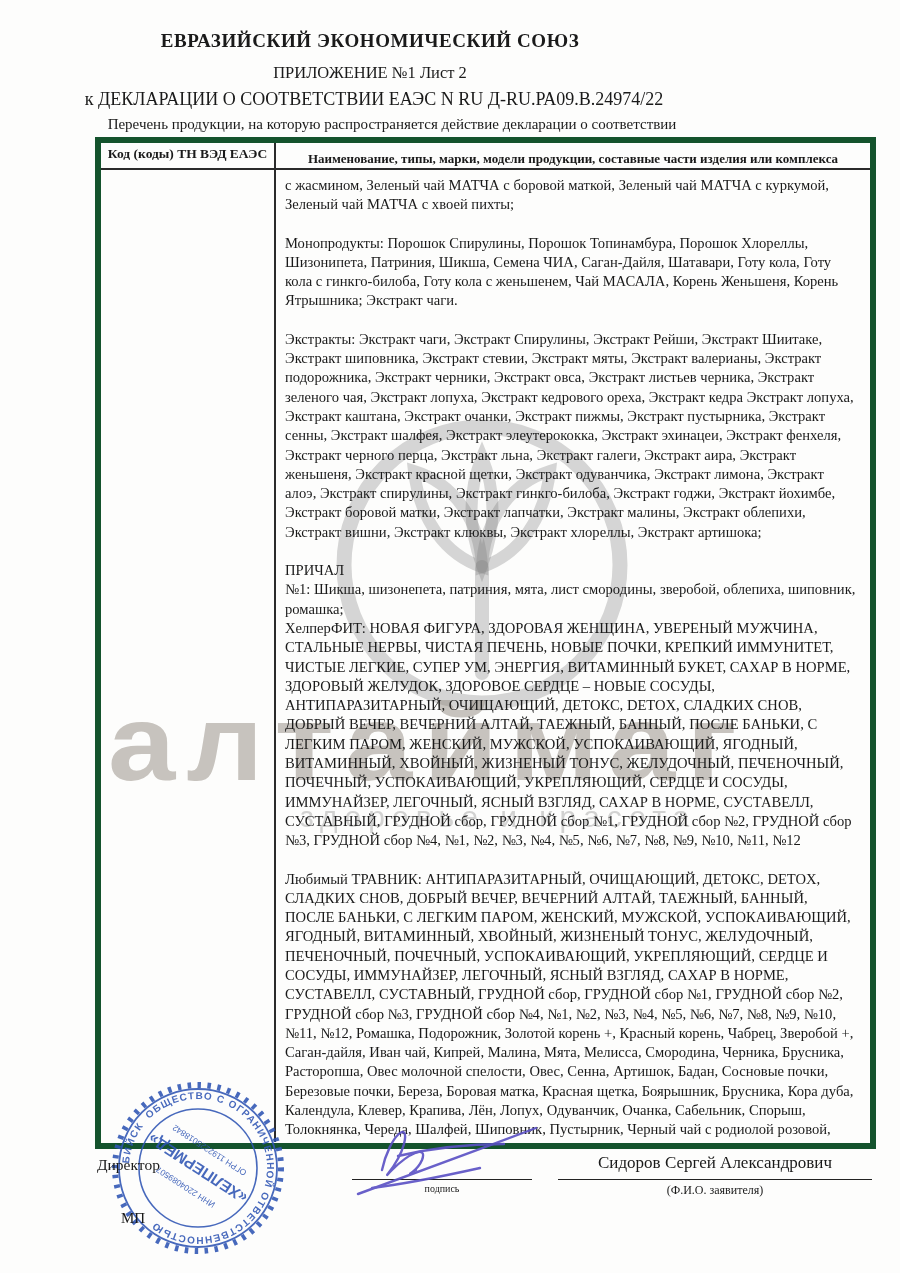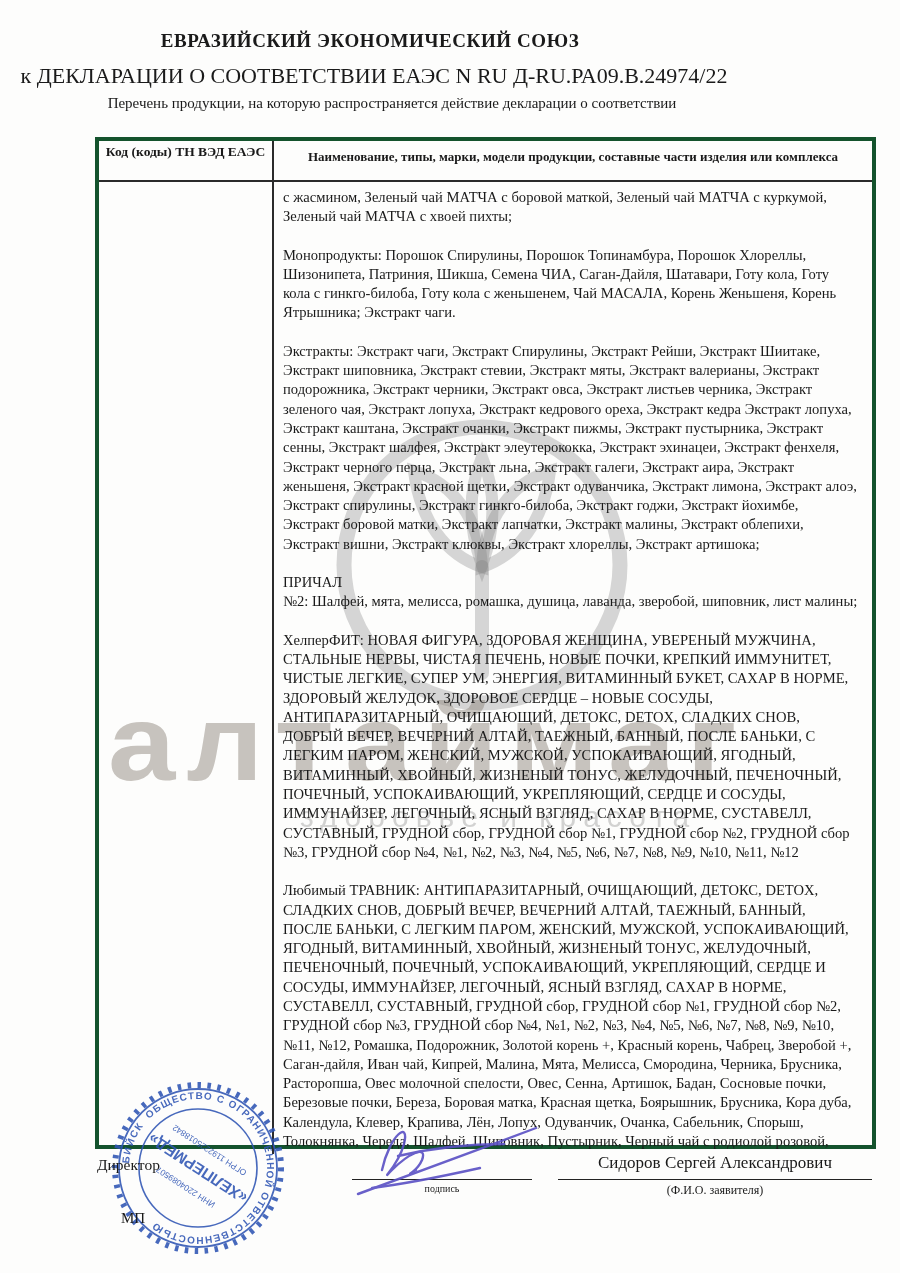--- a/index.html
+++ b/index.html
@@ -69,6 +69,7 @@
 
 <div class="doc-header">
   <p class="h-union">ЕВРАЗИЙСКИЙ ЭКОНОМИЧЕСКИЙ СОЮЗ</p>
+  <p class="h-annex">ПРИЛОЖЕНИЕ №1 Лист 2</p>
   <p class="h-decl">к ДЕКЛАРАЦИИ  О СООТВЕТСТВИИ ЕАЭС N RU Д-RU.РА09.В.24974/22</p>
   <p class="h-sub">Перечень продукции, на которую распространяется действие декларации о соответствии</p>
 </div>

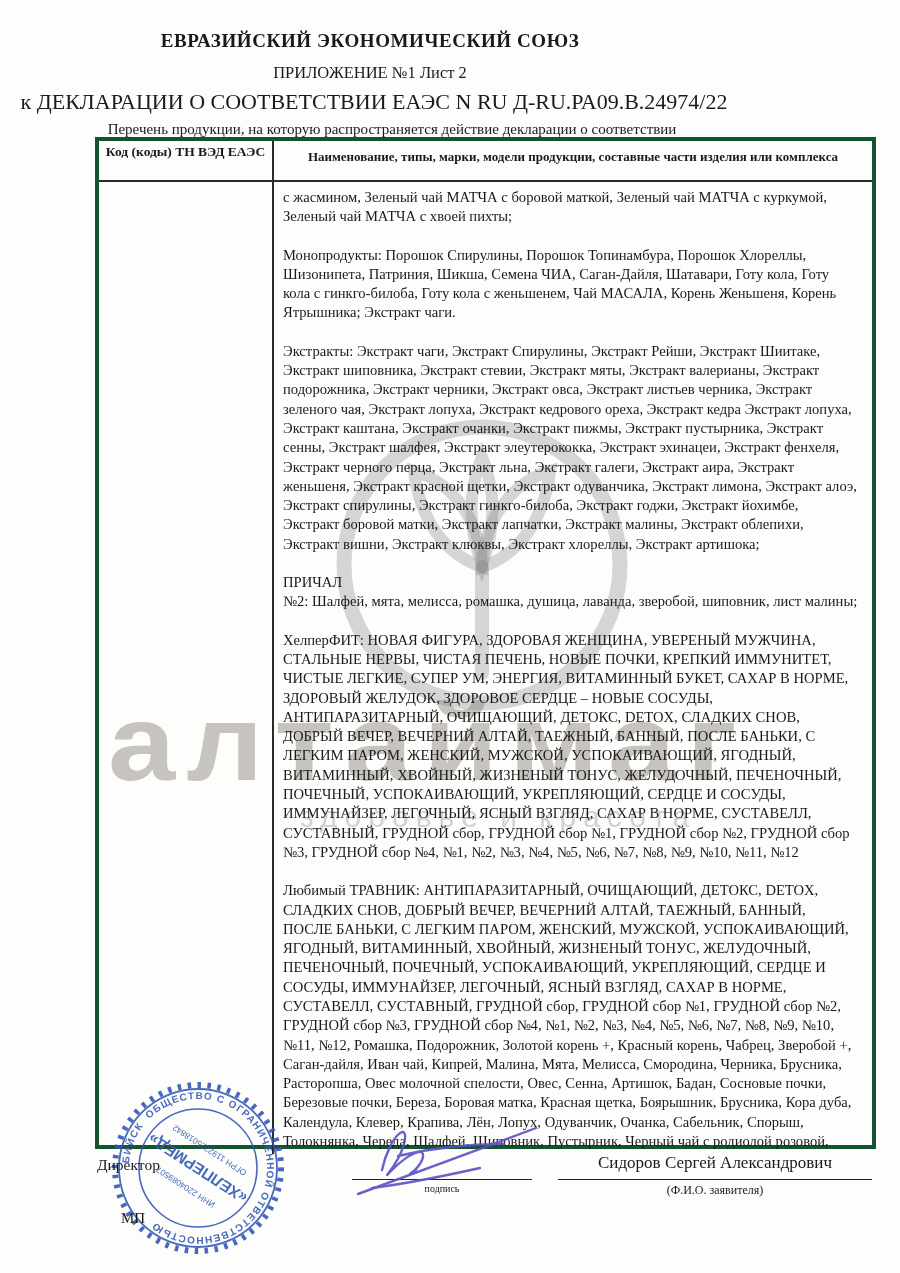--- a/index.html
+++ b/index.html
@@ -11,7 +11,7 @@
   .doc-header{position:absolute;left:0;top:30px;width:740px;text-align:center;z-index:2;}
   .h-union{font-size:19px;font-weight:bold;letter-spacing:.6px;margin:0 0 11px 0;}
   .h-annex{font-size:16.5px;margin:0 0 6px 0;}
-  .h-decl{font-size:22px;margin:0 0 6px 8px;}
+  .h-decl{font-size:18px;margin:0 0 6px 8px;}
   .h-sub{font-size:15px;margin:0;padding-left:44px;}
   
   .products-table{

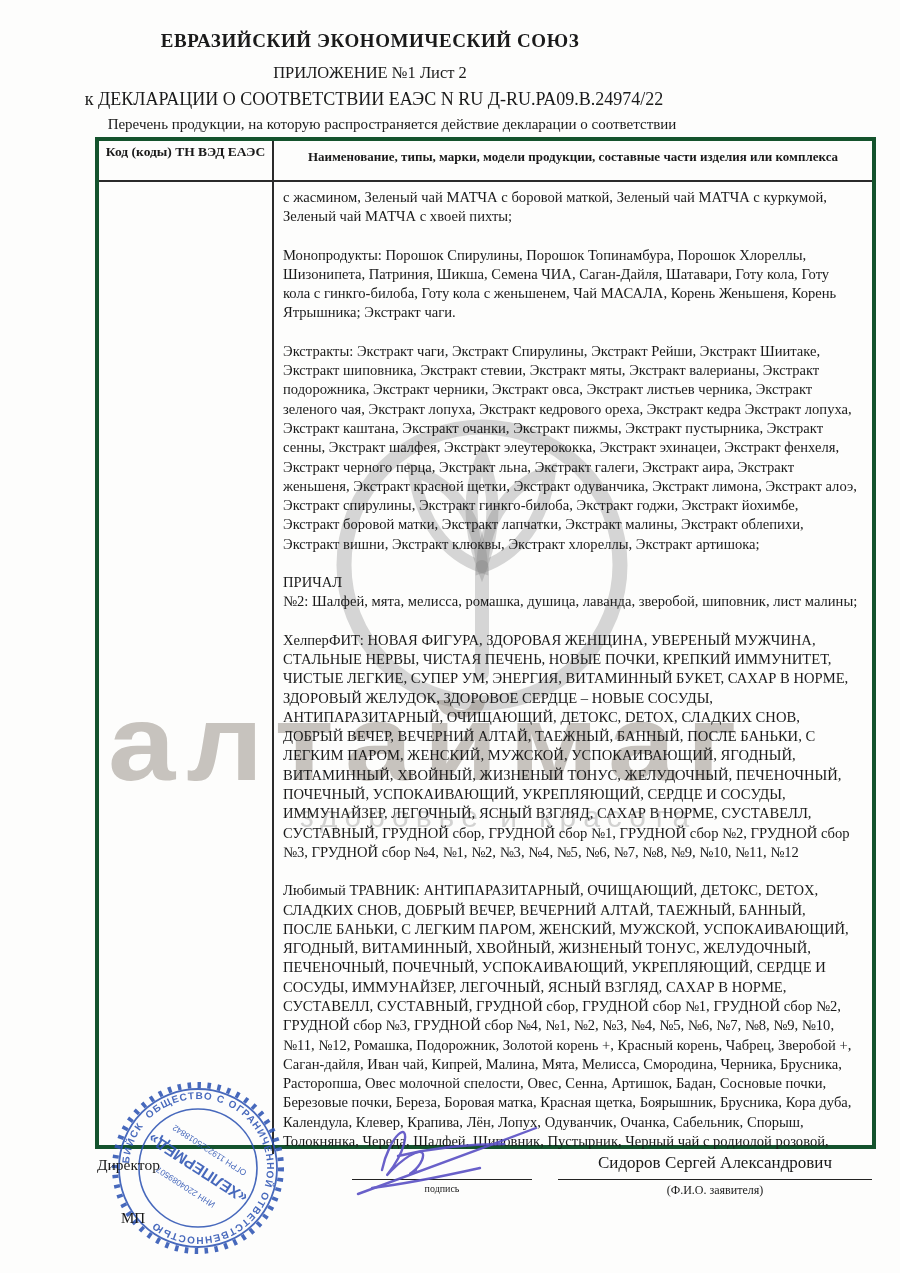--- a/index.html
+++ b/index.html
@@ -16,7 +16,7 @@
   
   .products-table{
     position:absolute;left:95px;top:137px;width:781px;height:1012px;
-    border:4px solid #14532d;box-sizing:border-box;z-index:2;background:transparent;
+    border:6px solid #14532d;box-sizing:border-box;z-index:2;background:transparent;
   }
   .t-head{display:flex;border-bottom:2px solid #2b2b2b;}
   .t-head .c1{width:175px;border-right:2px solid #2b2b2b;box-sizing:border-box;

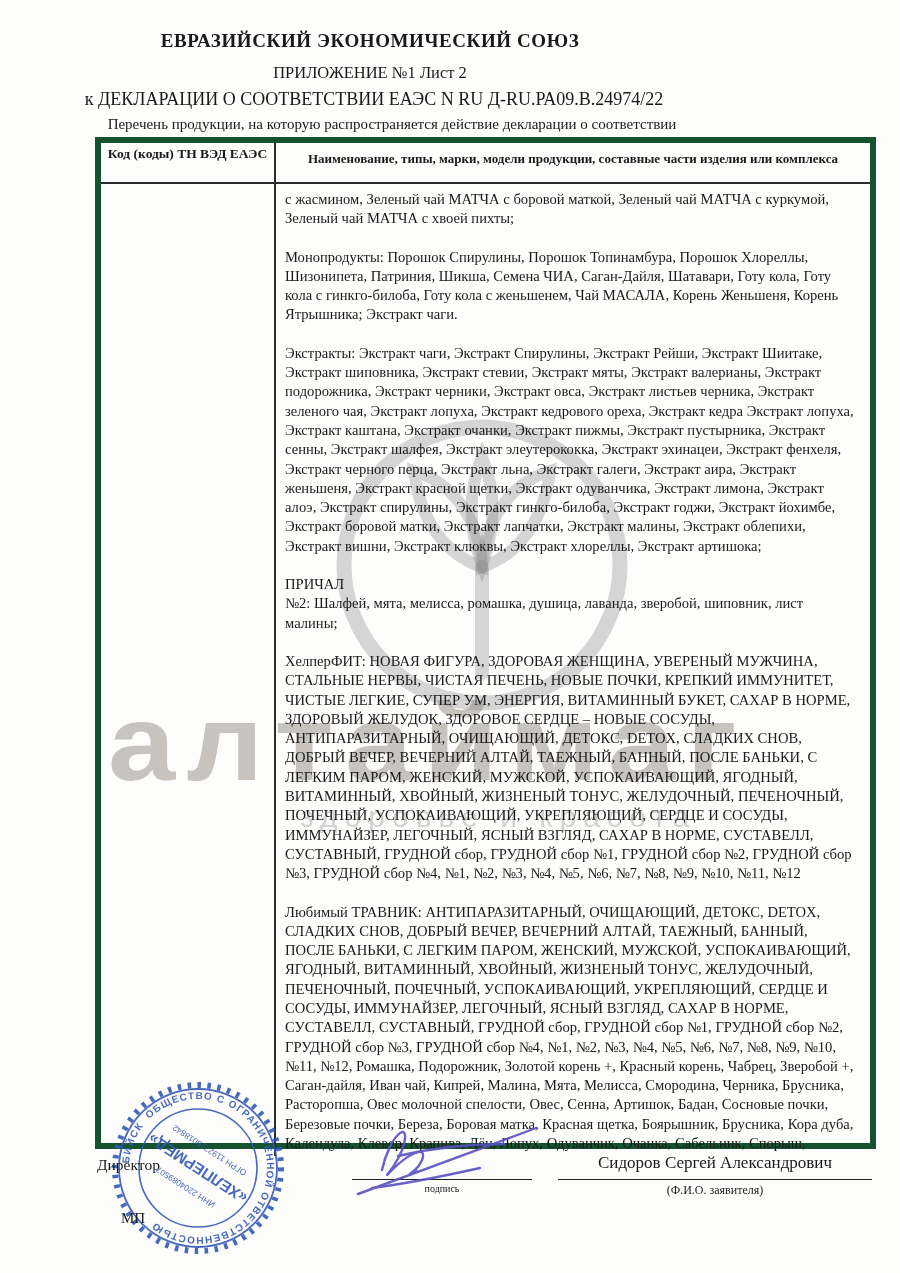--- a/index.html
+++ b/index.html
@@ -21,7 +21,7 @@
   .t-head{display:flex;border-bottom:2px solid #2b2b2b;}
   .t-head .c1{width:175px;border-right:2px solid #2b2b2b;box-sizing:border-box;
     font-weight:bold;font-size:13.5px;text-align:center;padding:3px 6px 2px 6px;line-height:16px;}
-  .t-head .c2{flex:1;font-weight:bold;font-size:13px;text-align:center;padding:8px 6px 16px 6px;line-height:15px;}
+  .t-head .c2{flex:1;font-weight:bold;font-size:13px;text-align:center;padding:8px 6px 2px 6px;line-height:15px;}
   .t-body{display:flex;height:972px;}
   .t-body .c1{width:175px;border-right:2px solid #2b2b2b;box-sizing:border-box;}
   .t-body .c2{flex:1;padding:6px 14px 0 9px;overflow:hidden;}

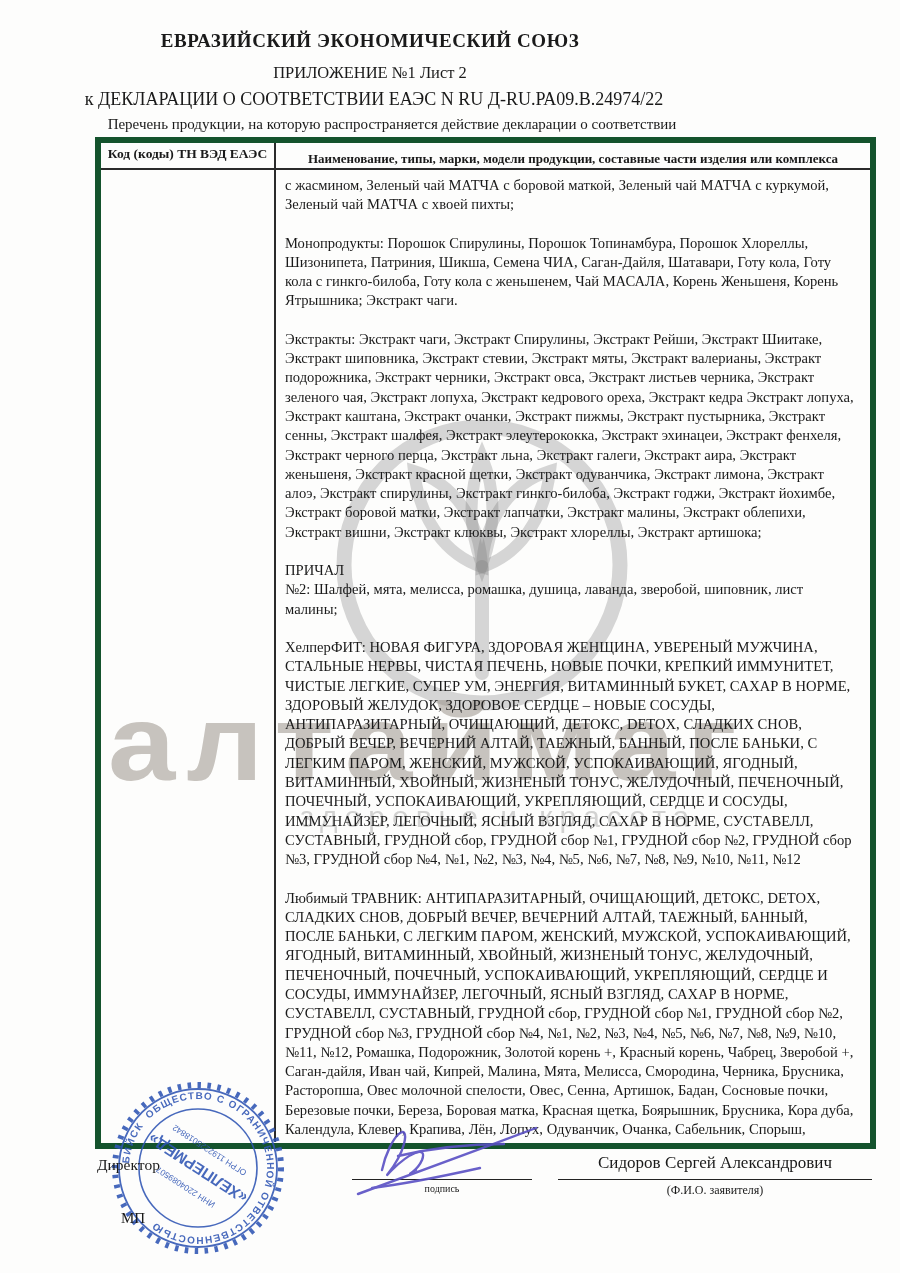--- a/index.html
+++ b/index.html
@@ -86,6 +86,7 @@
       <p class="gap">Монопродукты: Порошок Спирулины, Порошок Топинамбура, Порошок Хлореллы, Шизонипета, Патриния, Шикша, Семена ЧИА, Саган-Дайля, Шатавари, Готу кола, Готу кола с гинкго-билоба,  Готу кола с женьшенем, Чай МАСАЛА, Корень Женьшеня, Корень Ятрышника; Экстракт чаги.</p>
       <p class="gap">Экстракты:  Экстракт чаги, Экстракт Спирулины, Экстракт Рейши, Экстракт Шиитаке, Экстракт шиповника, Экстракт стевии, Экстракт мяты, Экстракт валерианы, Экстракт подорожника, Экстракт черники, Экстракт овса, Экстракт листьев черника, Экстракт зеленого чая, Экстракт лопуха, Экстракт кедрового ореха, Экстракт кедра Экстракт лопуха, Экстракт каштана, Экстракт очанки, Экстракт пижмы, Экстракт пустырника, Экстракт сенны, Экстракт шалфея, Экстракт элеутерококка, Экстракт эхинацеи, Экстракт фенхеля, Экстракт черного перца, Экстракт льна, Экстракт галеги, Экстракт аира, Экстракт женьшеня, Экстракт красной щетки, Экстракт одуванчика, Экстракт лимона, Экстракт алоэ, Экстракт спирулины, Экстракт гинкго-билоба, Экстракт годжи, Экстракт йохимбе, Экстракт боровой матки, Экстракт лапчатки, Экстракт малины, Экстракт облепихи, Экстракт вишни, Экстракт клюквы, Экстракт хлореллы, Экстракт артишока;</p>
       <p>ПРИЧАЛ</p>
+      <p>№1: Шикша, шизонепета, патриния, мята, лист смородины, зверобой, облепиха, шиповник, ромашка;</p>
       <p class="gap">№2: Шалфей, мята, мелисса, ромашка, душица, лаванда, зверобой, шиповник, лист малины;</p>
       <p class="gap">ХелперФИТ: НОВАЯ ФИГУРА,  ЗДОРОВАЯ ЖЕНЩИНА, УВЕРЕНЫЙ  МУЖЧИНА, СТАЛЬНЫЕ НЕРВЫ, ЧИСТАЯ ПЕЧЕНЬ, НОВЫЕ ПОЧКИ, КРЕПКИЙ  ИММУНИТЕТ, ЧИСТЫЕ ЛЕГКИЕ, СУПЕР УМ, ЭНЕРГИЯ, ВИТАМИННЫЙ БУКЕТ,  САХАР В НОРМЕ, ЗДОРОВЫЙ ЖЕЛУДОК, ЗДОРОВОЕ СЕРДЦЕ – НОВЫЕ СОСУДЫ, АНТИПАРАЗИТАРНЫЙ,  ОЧИЩАЮЩИЙ, ДЕТОКС, DETOX, СЛАДКИХ СНОВ, ДОБРЫЙ ВЕЧЕР, ВЕЧЕРНИЙ АЛТАЙ, ТАЕЖНЫЙ, БАННЫЙ, ПОСЛЕ БАНЬКИ, С ЛЕГКИМ ПАРОМ,  ЖЕНСКИЙ, МУЖСКОЙ, УСПОКАИВАЮЩИЙ, ЯГОДНЫЙ, ВИТАМИННЫЙ, ХВОЙНЫЙ, ЖИЗНЕНЫЙ ТОНУС, ЖЕЛУДОЧНЫЙ, ПЕЧЕНОЧНЫЙ, ПОЧЕЧНЫЙ, УСПОКАИВАЮЩИЙ, УКРЕПЛЯЮЩИЙ,  СЕРДЦЕ И СОСУДЫ, ИММУНАЙЗЕР,  ЛЕГОЧНЫЙ, ЯСНЫЙ ВЗГЛЯД, САХАР В НОРМЕ,  СУСТАВЕЛЛ, СУСТАВНЫЙ,  ГРУДНОЙ  сбор, ГРУДНОЙ  сбор №1, ГРУДНОЙ  сбор №2, ГРУДНОЙ  сбор №3, ГРУДНОЙ  сбор №4, №1, №2, №3, №4, №5, №6, №7, №8, №9, №10, №11, №12</p>
       <p>Любимый ТРАВНИК:  АНТИПАРАЗИТАРНЫЙ,  ОЧИЩАЮЩИЙ, ДЕТОКС, DETOX, СЛАДКИХ СНОВ, ДОБРЫЙ ВЕЧЕР, ВЕЧЕРНИЙ АЛТАЙ, ТАЕЖНЫЙ, БАННЫЙ, ПОСЛЕ БАНЬКИ, С ЛЕГКИМ ПАРОМ, ЖЕНСКИЙ, МУЖСКОЙ, УСПОКАИВАЮЩИЙ, ЯГОДНЫЙ, ВИТАМИННЫЙ, ХВОЙНЫЙ, ЖИЗНЕНЫЙ ТОНУС, ЖЕЛУДОЧНЫЙ, ПЕЧЕНОЧНЫЙ, ПОЧЕЧНЫЙ, УСПОКАИВАЮЩИЙ, УКРЕПЛЯЮЩИЙ, СЕРДЦЕ И СОСУДЫ, ИММУНАЙЗЕР,  ЛЕГОЧНЫЙ, ЯСНЫЙ ВЗГЛЯД, САХАР В НОРМЕ, СУСТАВЕЛЛ, СУСТАВНЫЙ, ГРУДНОЙ сбор, ГРУДНОЙ сбор №1, ГРУДНОЙ  сбор №2, ГРУДНОЙ  сбор №3, ГРУДНОЙ  сбор №4, №1, №2, №3, №4, №5, №6, №7, №8, №9, №10, №11, №12, Ромашка,  Подорожник, Золотой корень +, Красный корень, Чабрец, Зверобой +, Саган-дайля, Иван чай, Кипрей, Малина, Мята, Мелисса, Смородина, Черника, Брусника, Расторопша, Овес молочной спелости, Овес, Сенна, Артишок, Бадан, Сосновые почки, Березовые почки, Береза, Боровая матка, Красная щетка, Боярышник, Брусника, Кора дуба, Календула, Клевер, Крапива, Лён, Лопух, Одуванчик, Очанка, Сабельник, Спорыш, Толокнянка, Череда, Шалфей, Шиповник, Пустырник, Черный чай с родиолой розовой,</p>

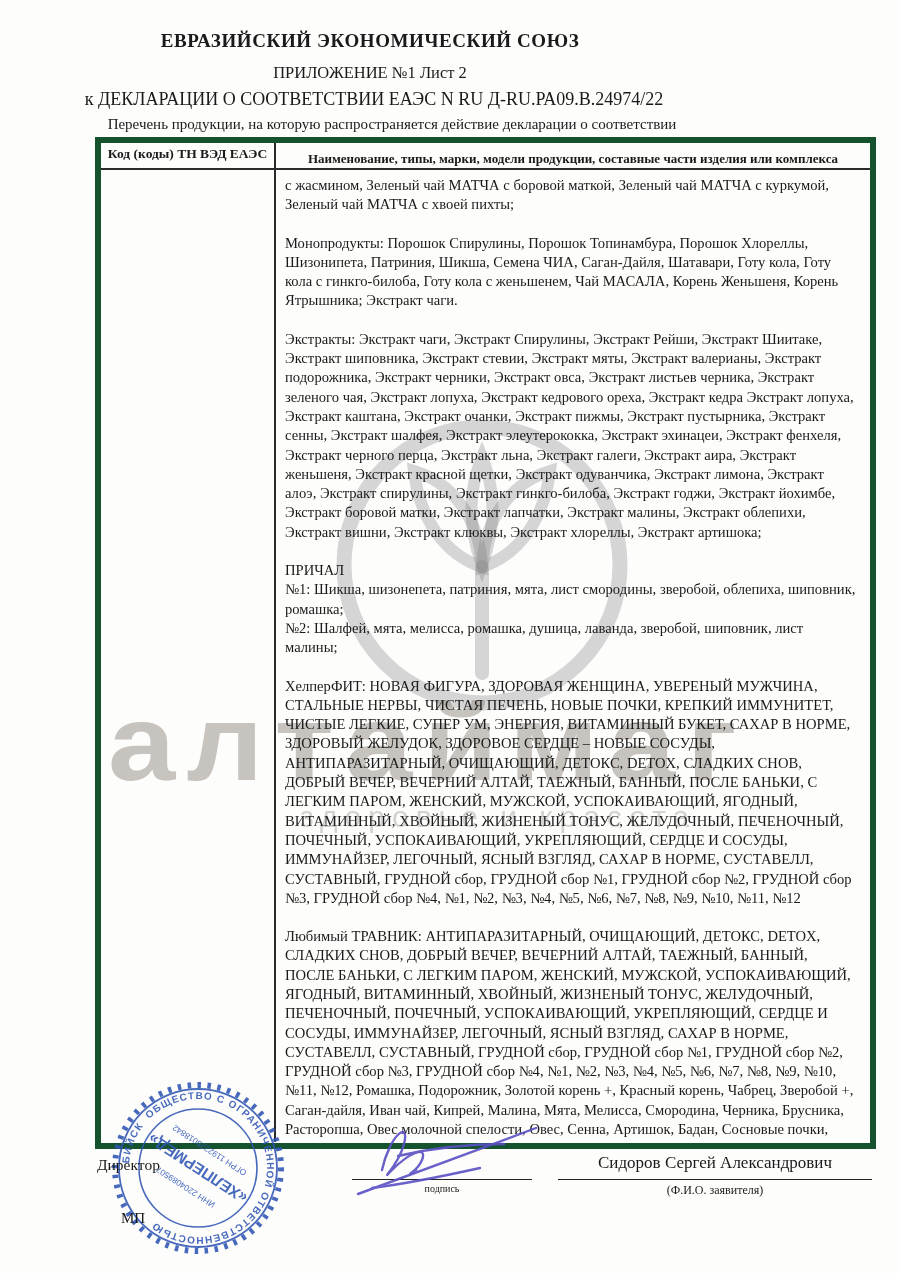--- a/index.html
+++ b/index.html
@@ -87,7 +87,6 @@
       <p class="gap">Экстракты:  Экстракт чаги, Экстракт Спирулины, Экстракт Рейши, Экстракт Шиитаке, Экстракт шиповника, Экстракт стевии, Экстракт мяты, Экстракт валерианы, Экстракт подорожника, Экстракт черники, Экстракт овса, Экстракт листьев черника, Экстракт зеленого чая, Экстракт лопуха, Экстракт кедрового ореха, Экстракт кедра Экстракт лопуха, Экстракт каштана, Экстракт очанки, Экстракт пижмы, Экстракт пустырника, Экстракт сенны, Экстракт шалфея, Экстракт элеутерококка, Экстракт эхинацеи, Экстракт фенхеля, Экстракт черного перца, Экстракт льна, Экстракт галеги, Экстракт аира, Экстракт женьшеня, Экстракт красной щетки, Экстракт одуванчика, Экстракт лимона, Экстракт алоэ, Экстракт спирулины, Экстракт гинкго-билоба, Экстракт годжи, Экстракт йохимбе, Экстракт боровой матки, Экстракт лапчатки, Экстракт малины, Экстракт облепихи, Экстракт вишни, Экстракт клюквы, Экстракт хлореллы, Экстракт артишока;</p>
       <p>ПРИЧАЛ</p>
       <p>№1: Шикша, шизонепета, патриния, мята, лист смородины, зверобой, облепиха, шиповник, ромашка;</p>
-      <p class="gap">№2: Шалфей, мята, мелисса, ромашка, душица, лаванда, зверобой, шиповник, лист малины;</p>
       <p class="gap">ХелперФИТ: НОВАЯ ФИГУРА,  ЗДОРОВАЯ ЖЕНЩИНА, УВЕРЕНЫЙ  МУЖЧИНА, СТАЛЬНЫЕ НЕРВЫ, ЧИСТАЯ ПЕЧЕНЬ, НОВЫЕ ПОЧКИ, КРЕПКИЙ  ИММУНИТЕТ, ЧИСТЫЕ ЛЕГКИЕ, СУПЕР УМ, ЭНЕРГИЯ, ВИТАМИННЫЙ БУКЕТ,  САХАР В НОРМЕ, ЗДОРОВЫЙ ЖЕЛУДОК, ЗДОРОВОЕ СЕРДЦЕ – НОВЫЕ СОСУДЫ, АНТИПАРАЗИТАРНЫЙ,  ОЧИЩАЮЩИЙ, ДЕТОКС, DETOX, СЛАДКИХ СНОВ, ДОБРЫЙ ВЕЧЕР, ВЕЧЕРНИЙ АЛТАЙ, ТАЕЖНЫЙ, БАННЫЙ, ПОСЛЕ БАНЬКИ, С ЛЕГКИМ ПАРОМ,  ЖЕНСКИЙ, МУЖСКОЙ, УСПОКАИВАЮЩИЙ, ЯГОДНЫЙ, ВИТАМИННЫЙ, ХВОЙНЫЙ, ЖИЗНЕНЫЙ ТОНУС, ЖЕЛУДОЧНЫЙ, ПЕЧЕНОЧНЫЙ, ПОЧЕЧНЫЙ, УСПОКАИВАЮЩИЙ, УКРЕПЛЯЮЩИЙ,  СЕРДЦЕ И СОСУДЫ, ИММУНАЙЗЕР,  ЛЕГОЧНЫЙ, ЯСНЫЙ ВЗГЛЯД, САХАР В НОРМЕ,  СУСТАВЕЛЛ, СУСТАВНЫЙ,  ГРУДНОЙ  сбор, ГРУДНОЙ  сбор №1, ГРУДНОЙ  сбор №2, ГРУДНОЙ  сбор №3, ГРУДНОЙ  сбор №4, №1, №2, №3, №4, №5, №6, №7, №8, №9, №10, №11, №12</p>
       <p>Любимый ТРАВНИК:  АНТИПАРАЗИТАРНЫЙ,  ОЧИЩАЮЩИЙ, ДЕТОКС, DETOX, СЛАДКИХ СНОВ, ДОБРЫЙ ВЕЧЕР, ВЕЧЕРНИЙ АЛТАЙ, ТАЕЖНЫЙ, БАННЫЙ, ПОСЛЕ БАНЬКИ, С ЛЕГКИМ ПАРОМ, ЖЕНСКИЙ, МУЖСКОЙ, УСПОКАИВАЮЩИЙ, ЯГОДНЫЙ, ВИТАМИННЫЙ, ХВОЙНЫЙ, ЖИЗНЕНЫЙ ТОНУС, ЖЕЛУДОЧНЫЙ, ПЕЧЕНОЧНЫЙ, ПОЧЕЧНЫЙ, УСПОКАИВАЮЩИЙ, УКРЕПЛЯЮЩИЙ, СЕРДЦЕ И СОСУДЫ, ИММУНАЙЗЕР,  ЛЕГОЧНЫЙ, ЯСНЫЙ ВЗГЛЯД, САХАР В НОРМЕ, СУСТАВЕЛЛ, СУСТАВНЫЙ, ГРУДНОЙ сбор, ГРУДНОЙ сбор №1, ГРУДНОЙ  сбор №2, ГРУДНОЙ  сбор №3, ГРУДНОЙ  сбор №4, №1, №2, №3, №4, №5, №6, №7, №8, №9, №10, №11, №12, Ромашка,  Подорожник, Золотой корень +, Красный корень, Чабрец, Зверобой +, Саган-дайля, Иван чай, Кипрей, Малина, Мята, Мелисса, Смородина, Черника, Брусника, Расторопша, Овес молочной спелости, Овес, Сенна, Артишок, Бадан, Сосновые почки, Березовые почки, Береза, Боровая матка, Красная щетка, Боярышник, Брусника, Кора дуба, Календула, Клевер, Крапива, Лён, Лопух, Одуванчик, Очанка, Сабельник, Спорыш, Толокнянка, Череда, Шалфей, Шиповник, Пустырник, Черный чай с родиолой розовой,</p>
     </div>

